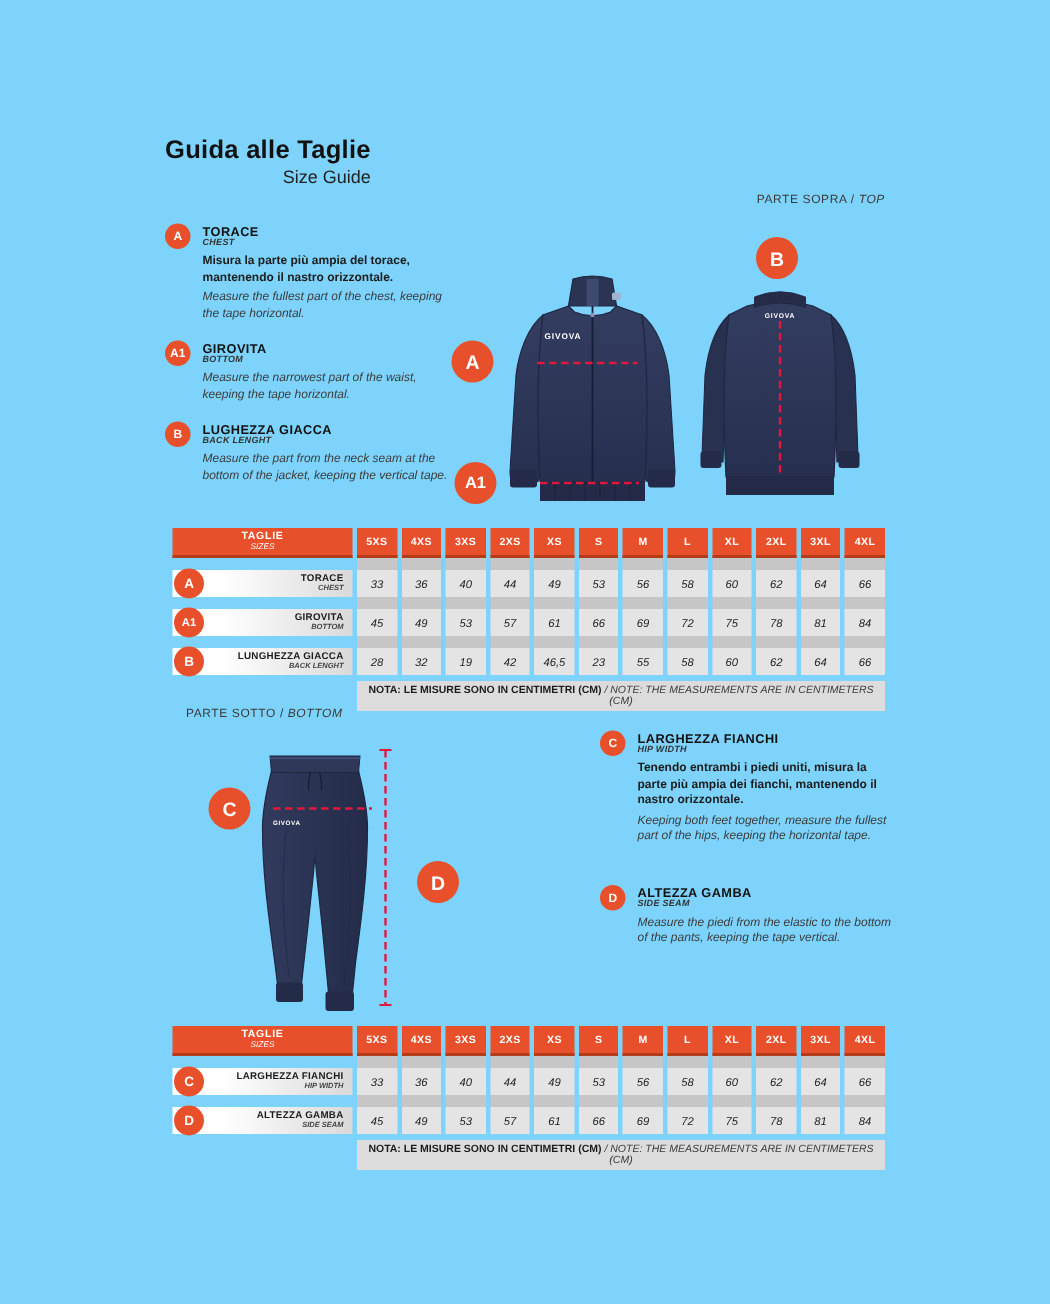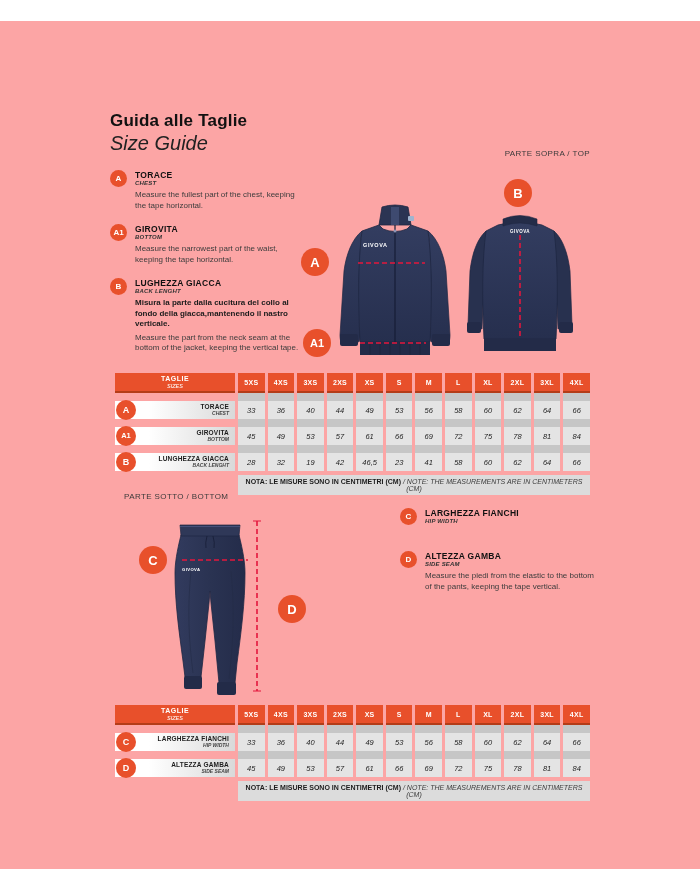--- a/index.html
+++ b/index.html
@@ -5,7 +5,7 @@
   * { margin:0; padding:0; box-sizing:border-box; }
   html,body { background:#ffffff; }
   body { width:700px; height:869px; position:relative; font-family:"Liberation Sans", sans-serif; color:#1c1c1c; }
-  .page { position:absolute; inset:0; background:#fca5a5; overflow:hidden;margin-top:21px; }
+  .page { position:absolute; inset:0; background:#7dd3fc; overflow:hidden; }
 
   
   .title-block { position:absolute; left:110px; top:90px; }

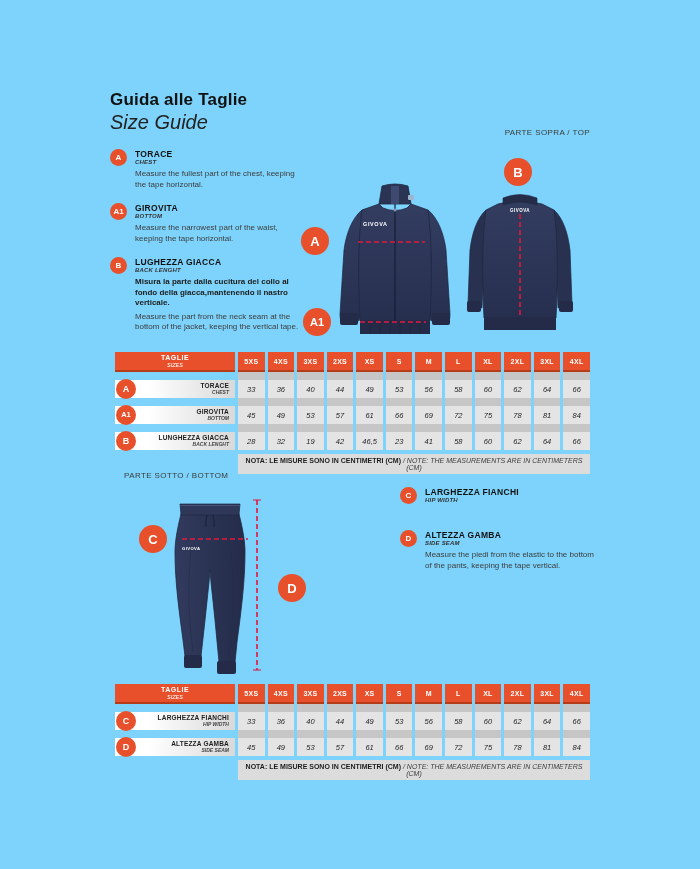--- a/index.html
+++ b/index.html
@@ -10,7 +10,7 @@
   
   .title-block { position:absolute; left:110px; top:90px; }
   .title-block h1 { font-size:17px; font-weight:bold; color:#111; letter-spacing:0.2px; }
-  .title-block .sub { font-size:20px; font-style:italic; color:#222; margin-top:1px; }
+  .title-block .sub { font-size:12px; color:#222; margin-top:1px;text-align:right; }
 
   
   .side-label { position:absolute; font-size:8px; color:#3a3a3a; letter-spacing:0.4px; }

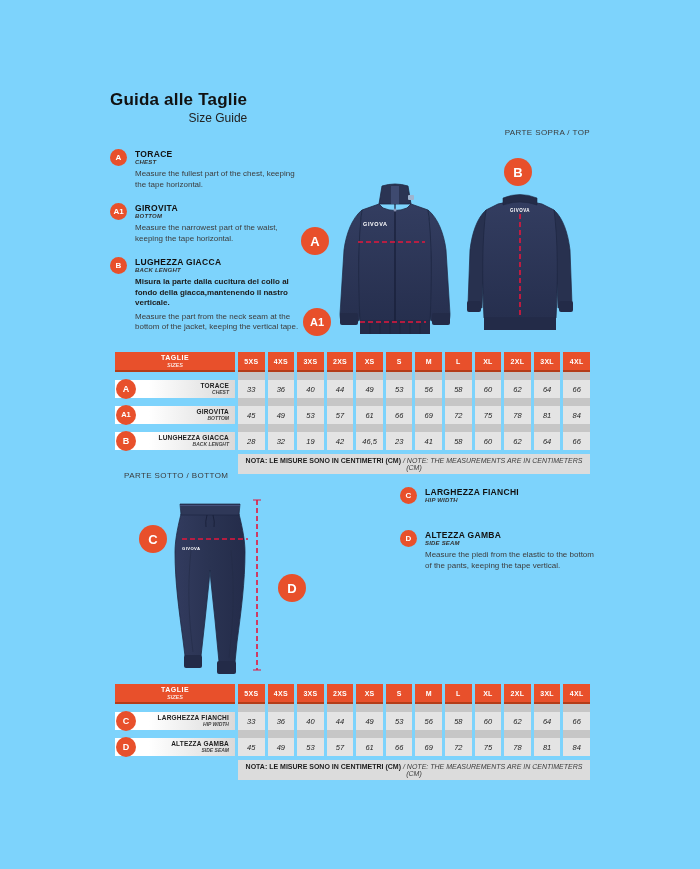--- a/index.html
+++ b/index.html
@@ -14,7 +14,7 @@
 
   
   .side-label { position:absolute; font-size:8px; color:#3a3a3a; letter-spacing:0.4px; }
-  .side-label .it { }
+  .side-label .it { font-style:italic; }
   .side-top { top:128px; right:110px; }
   .side-bottom { top:471px; left:124px; }
 

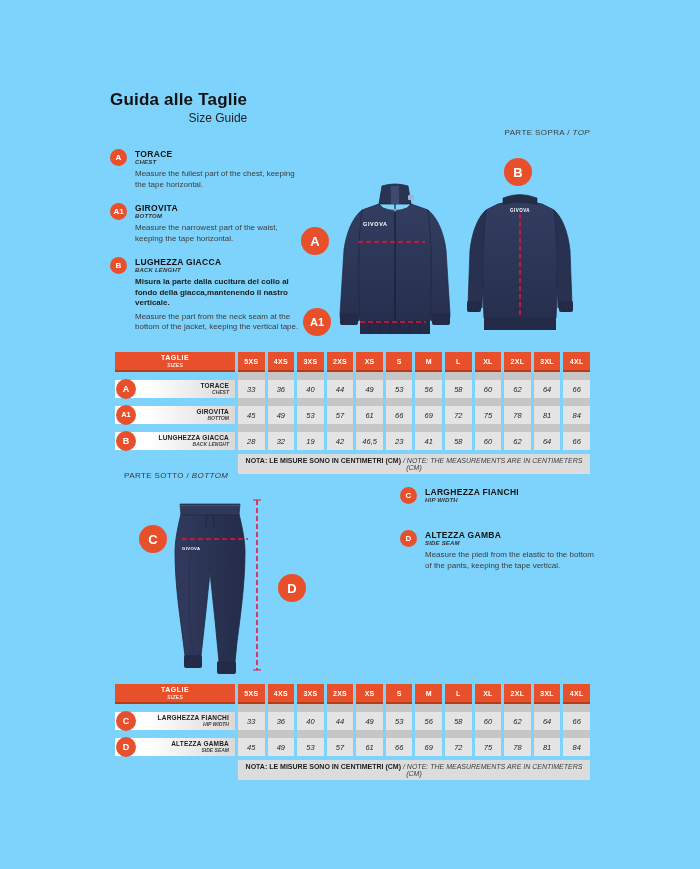--- a/index.html
+++ b/index.html
@@ -96,6 +96,7 @@
       <div class="m-circle">A</div>
       <div class="m-title">TORACE</div>
       <div class="m-sub">CHEST</div>
+      <div class="m-it">Misura la parte più ampia del torace, mantenendo il nastro orizzontale.</div>
       <div class="m-en">Measure the fullest part of the chest, keeping the tape horizontal.</div>
     </div>
     <div class="measure-item">

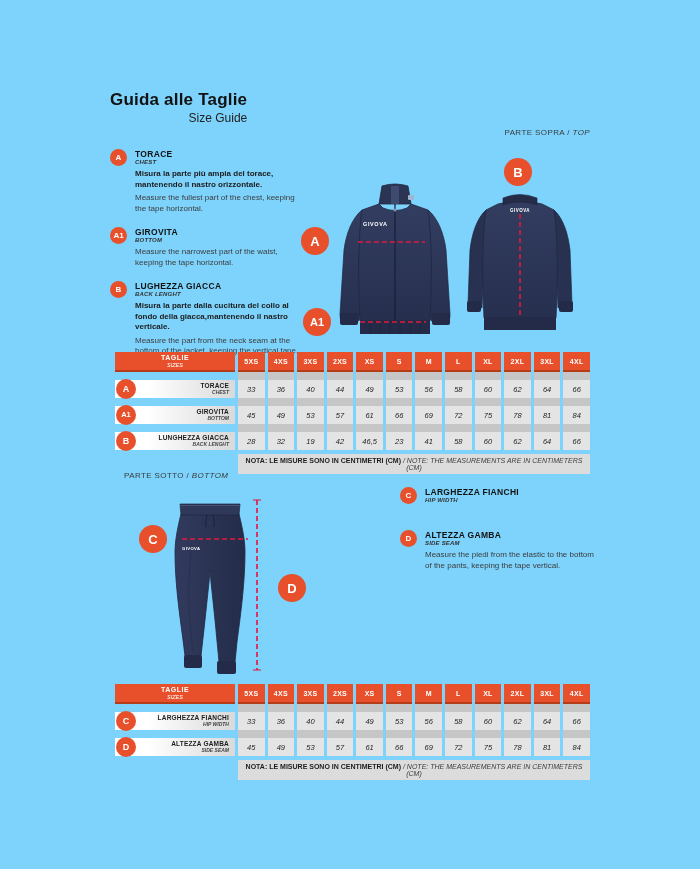--- a/index.html
+++ b/index.html
@@ -30,7 +30,7 @@
   .m-title { font-size:8.5px; font-weight:bold; letter-spacing:0.3px; color:#111; }
   .m-sub { font-size:6px; font-style:italic; font-weight:bold; color:#333; margin-bottom:4px; letter-spacing:0.2px; }
   .m-it { font-size:8px; font-weight:bold; line-height:1.32; color:#1c1c1c; margin-bottom:3px; }
-  .m-en { font-size:8px; line-height:1.32; color:#3c3c3c; }
+  .m-en { font-size:8px; font-style:italic; line-height:1.32; color:#3c3c3c; }
 
   
   .figure { position:absolute; }

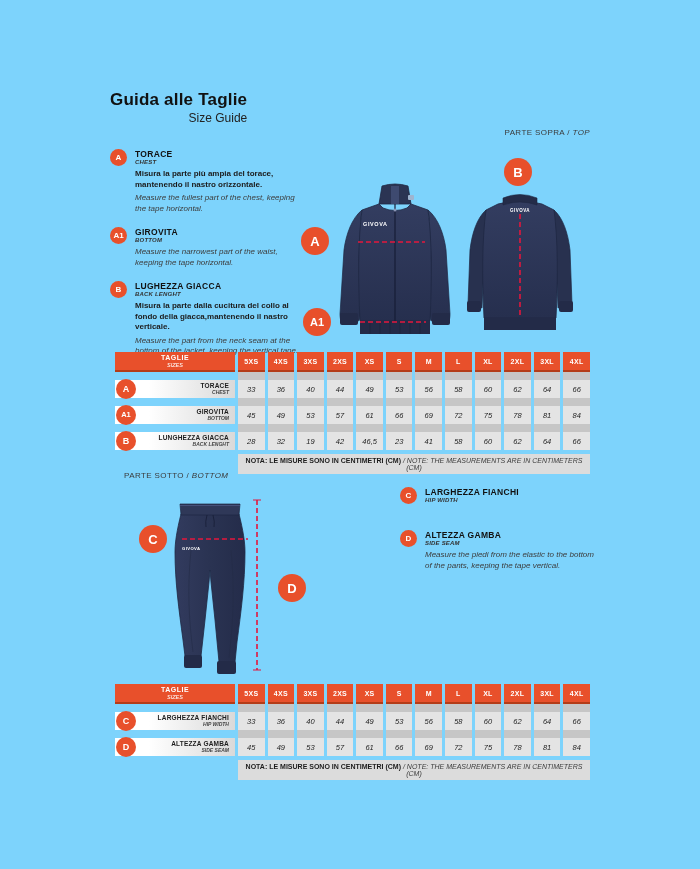--- a/index.html
+++ b/index.html
@@ -109,7 +109,6 @@
       <div class="m-circle">B</div>
       <div class="m-title">LUGHEZZA GIACCA</div>
       <div class="m-sub">BACK LENGHT</div>
-      <div class="m-it">Misura la parte dalla cucitura del collo al fondo della giacca,mantenendo il nastro verticale.</div>
       <div class="m-en">Measure the part from the neck seam at the bottom of the jacket, keeping the vertical tape.</div>
     </div>
   </div>

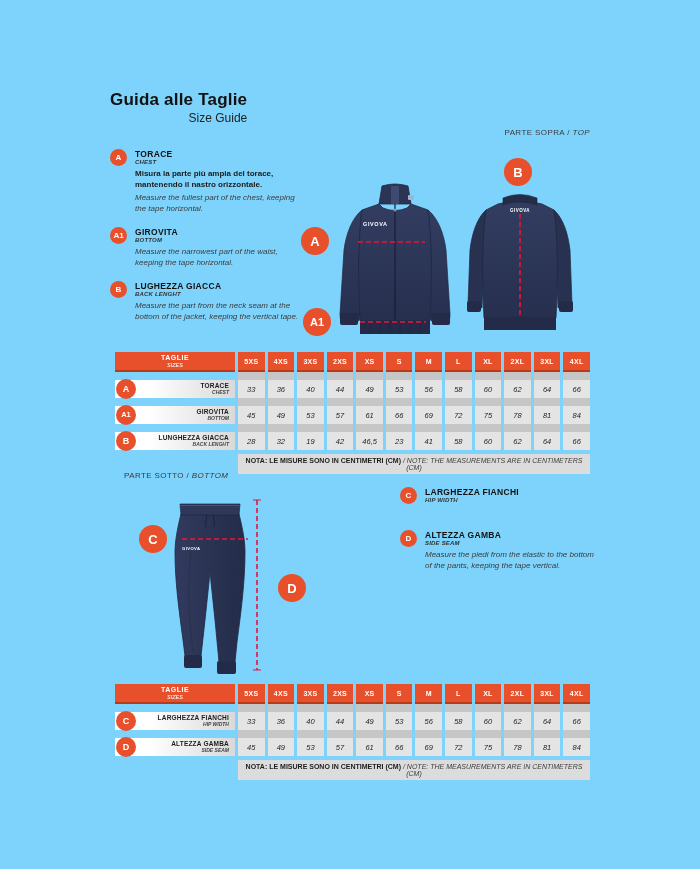--- a/index.html
+++ b/index.html
@@ -271,7 +271,7 @@
         <div class="val-cell">42</div>
         <div class="val-cell">46,5</div>
         <div class="val-cell">23</div>
-        <div class="val-cell">41</div>
+        <div class="val-cell">55</div>
         <div class="val-cell">58</div>
         <div class="val-cell">60</div>
         <div class="val-cell">62</div>

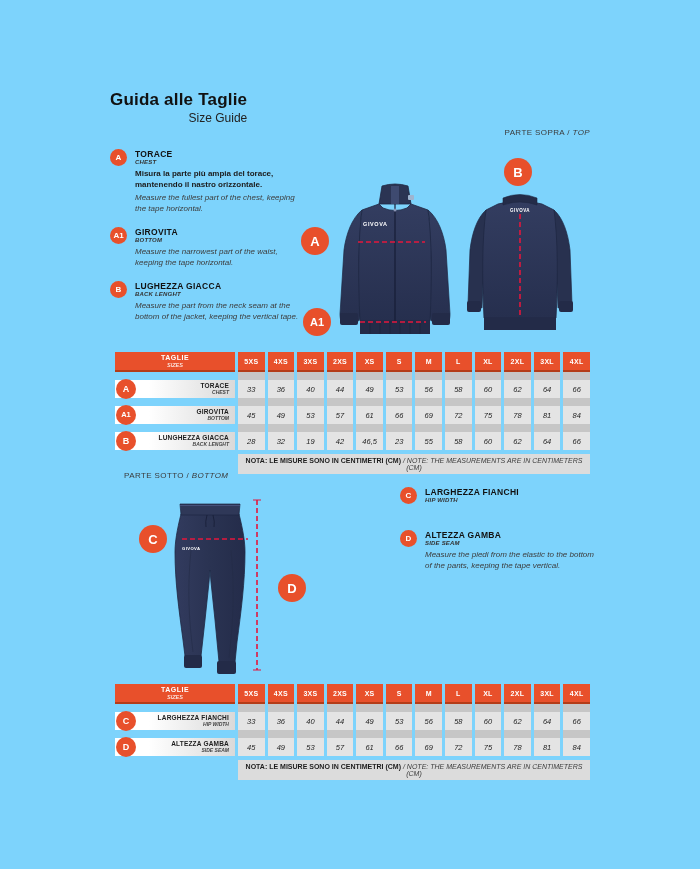--- a/index.html
+++ b/index.html
@@ -319,6 +319,7 @@
       <div class="m-circle">C</div>
       <div class="m-title">LARGHEZZA FIANCHI</div>
       <div class="m-sub">HIP WIDTH</div>
+      <div class="m-it">Tenendo entrambi i piedi uniti, misura la parte più ampia dei fianchi, mantenendo il nastro orizzontale.</div>
     </div>
     <div class="measure-item">
       <div class="m-circle">D</div>

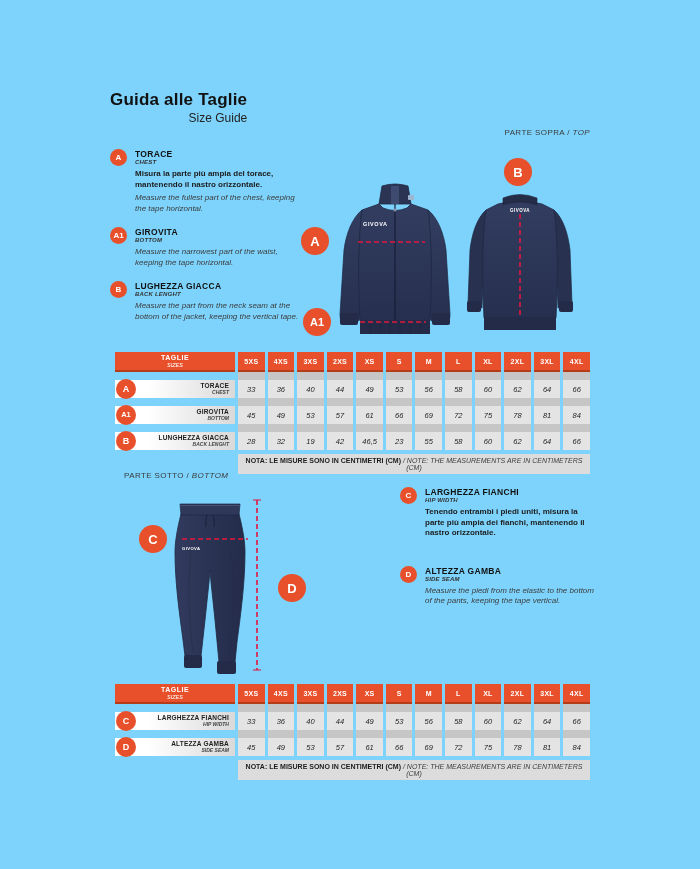--- a/index.html
+++ b/index.html
@@ -320,6 +320,7 @@
       <div class="m-title">LARGHEZZA FIANCHI</div>
       <div class="m-sub">HIP WIDTH</div>
       <div class="m-it">Tenendo entrambi i piedi uniti, misura la parte più ampia dei fianchi, mantenendo il nastro orizzontale.</div>
+      <div class="m-en">Keeping both feet together, measure the fullest part of the hips, keeping the horizontal tape.</div>
     </div>
     <div class="measure-item">
       <div class="m-circle">D</div>

